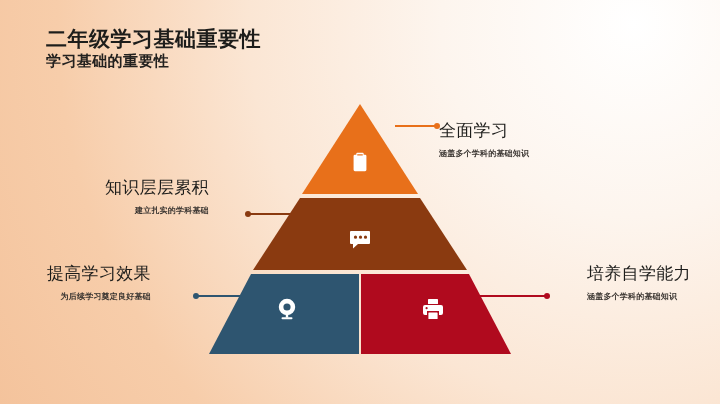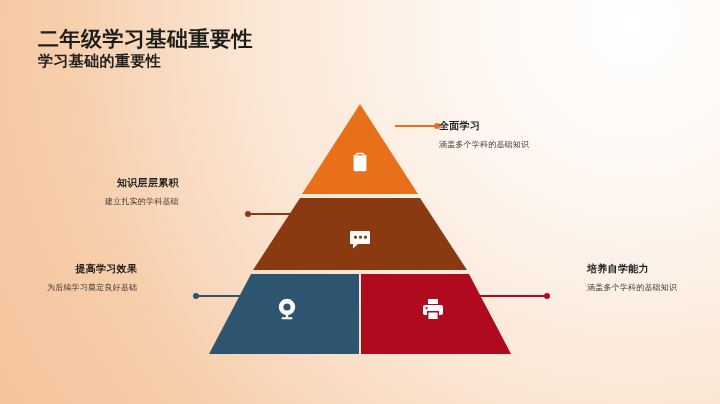--- a/index.html
+++ b/index.html
@@ -25,7 +25,7 @@
   
   #header {
     position: absolute;
-    left: 38px;
+    left: 46px;
     top: 26px;
     width: 430px;
   }

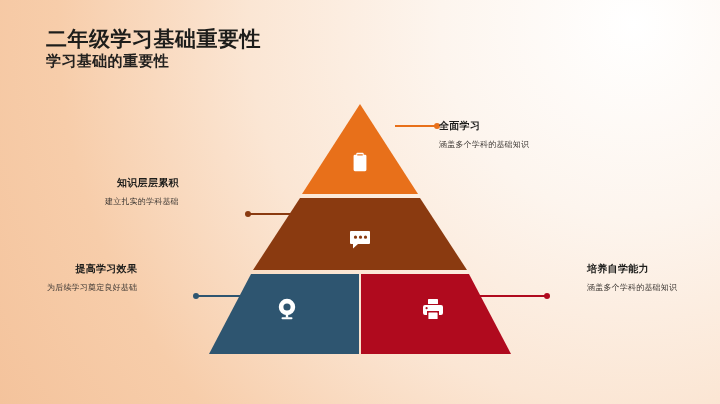--- a/index.html
+++ b/index.html
@@ -70,8 +70,8 @@
   
   .callout { position: absolute; }
   .callout-title {
-    font-size: 10px;
-    font-weight: bold;
+    font-size: 17px;
+    font-weight: normal;
     color: #1d1d1b;
     letter-spacing: 0.3px;
     white-space: nowrap;

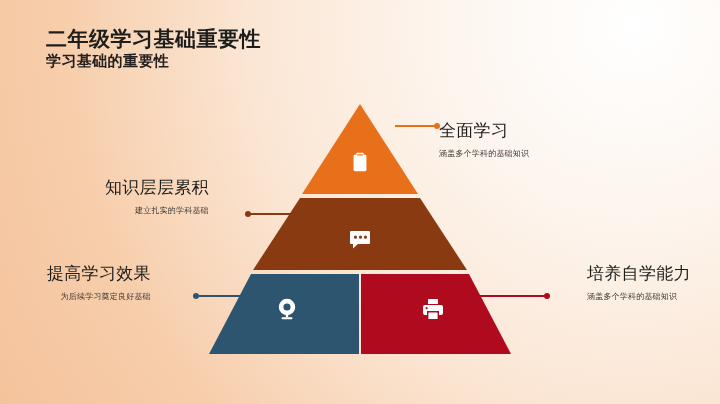--- a/index.html
+++ b/index.html
@@ -82,6 +82,7 @@
     color: #3a3531;
     letter-spacing: 0.2px;
     white-space: nowrap;
+    font-weight: bold;
   }
 
   #callout-top        { left: 439px; top: 119px; }

